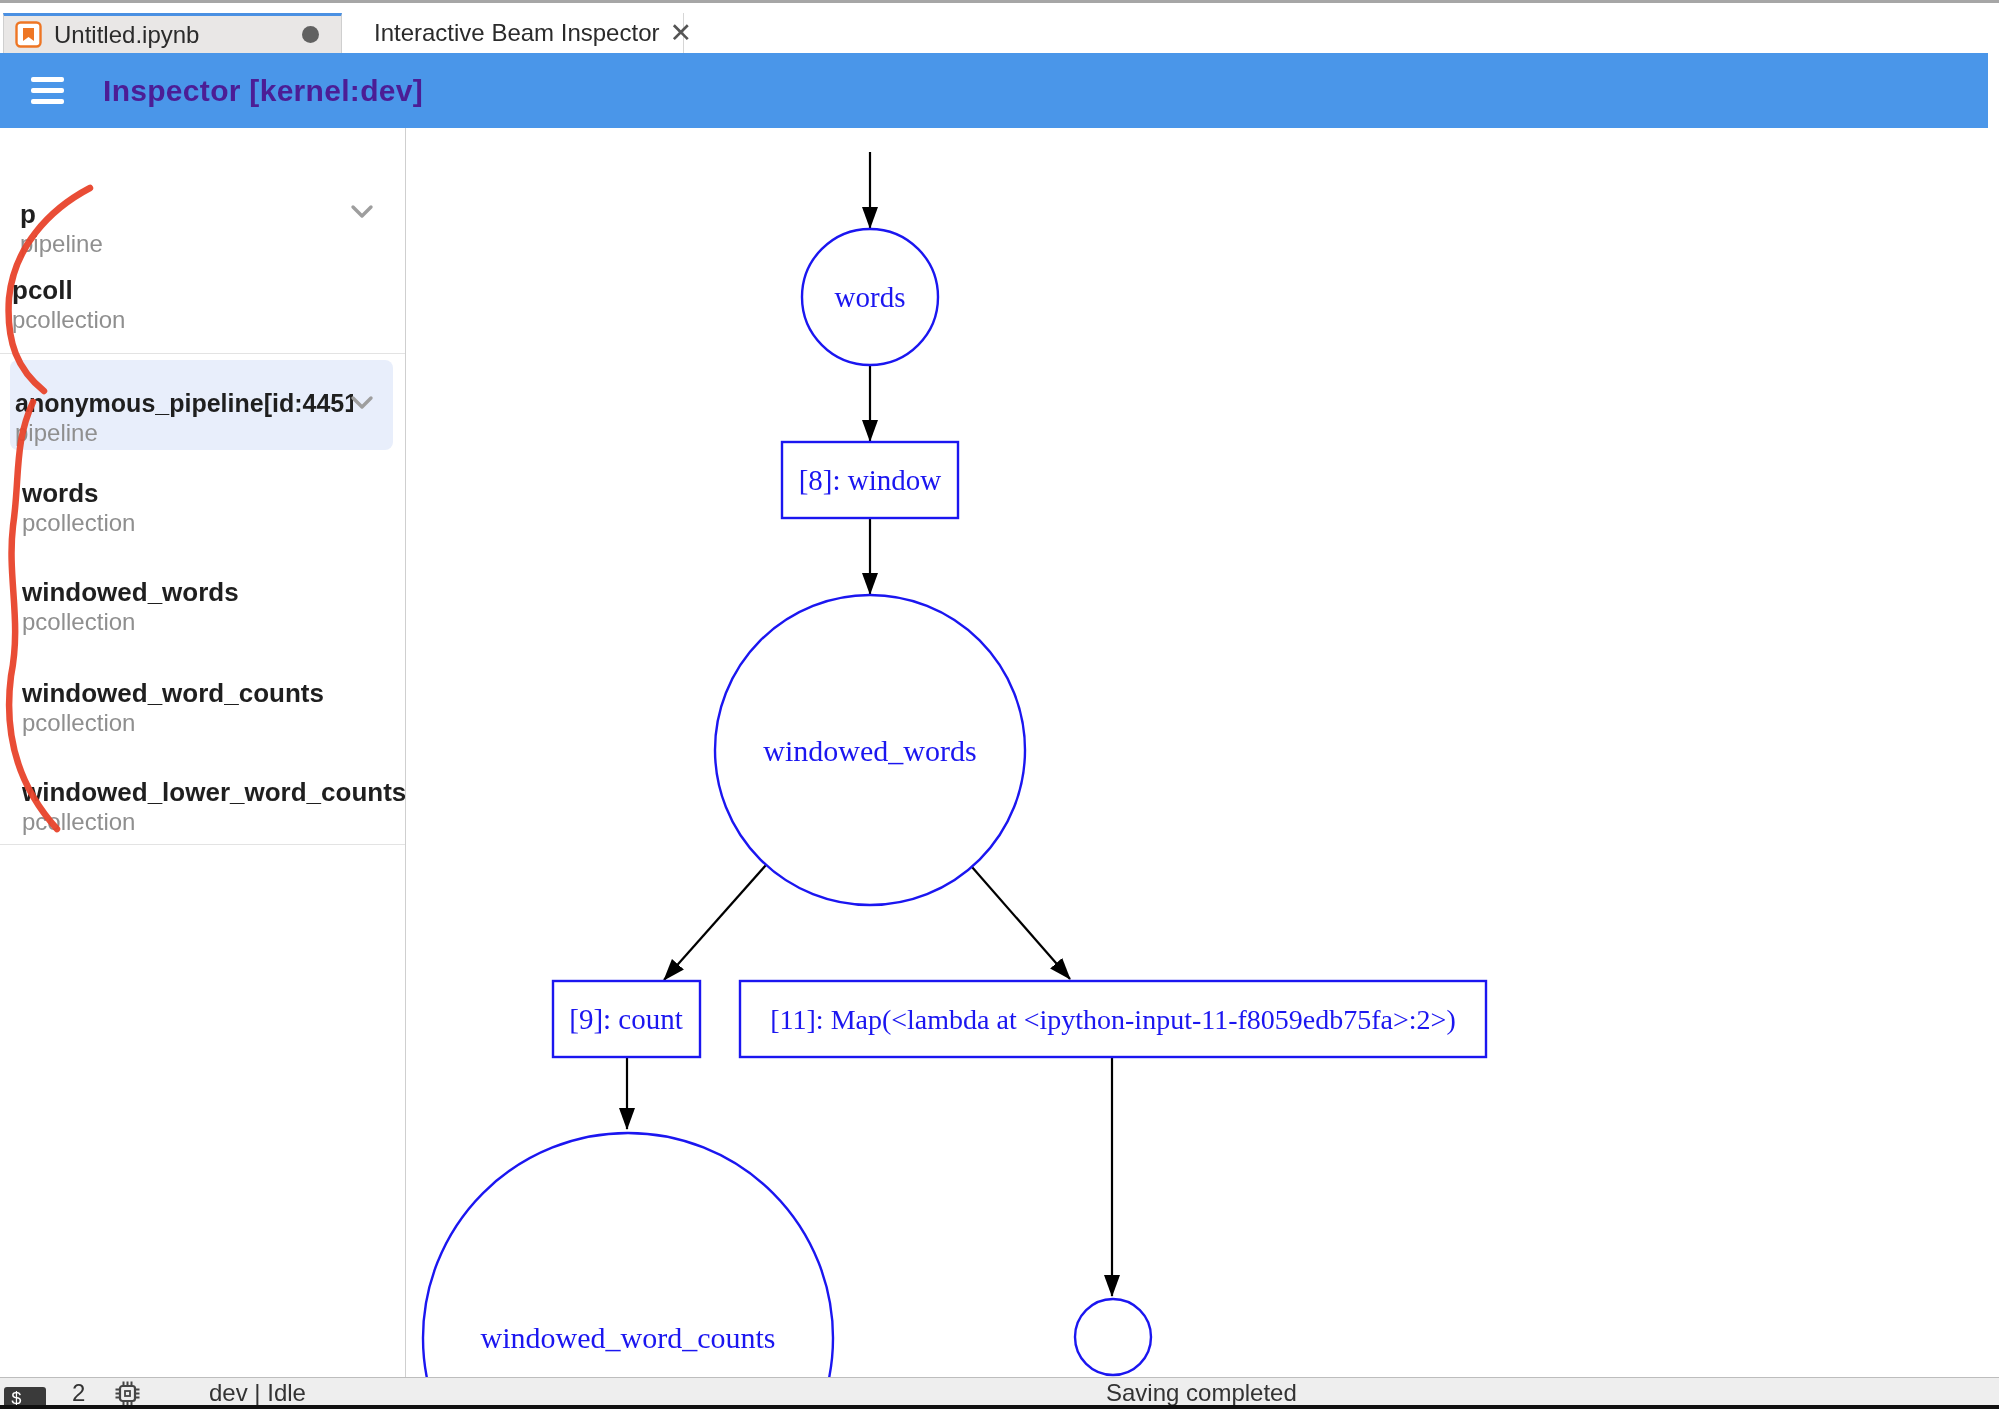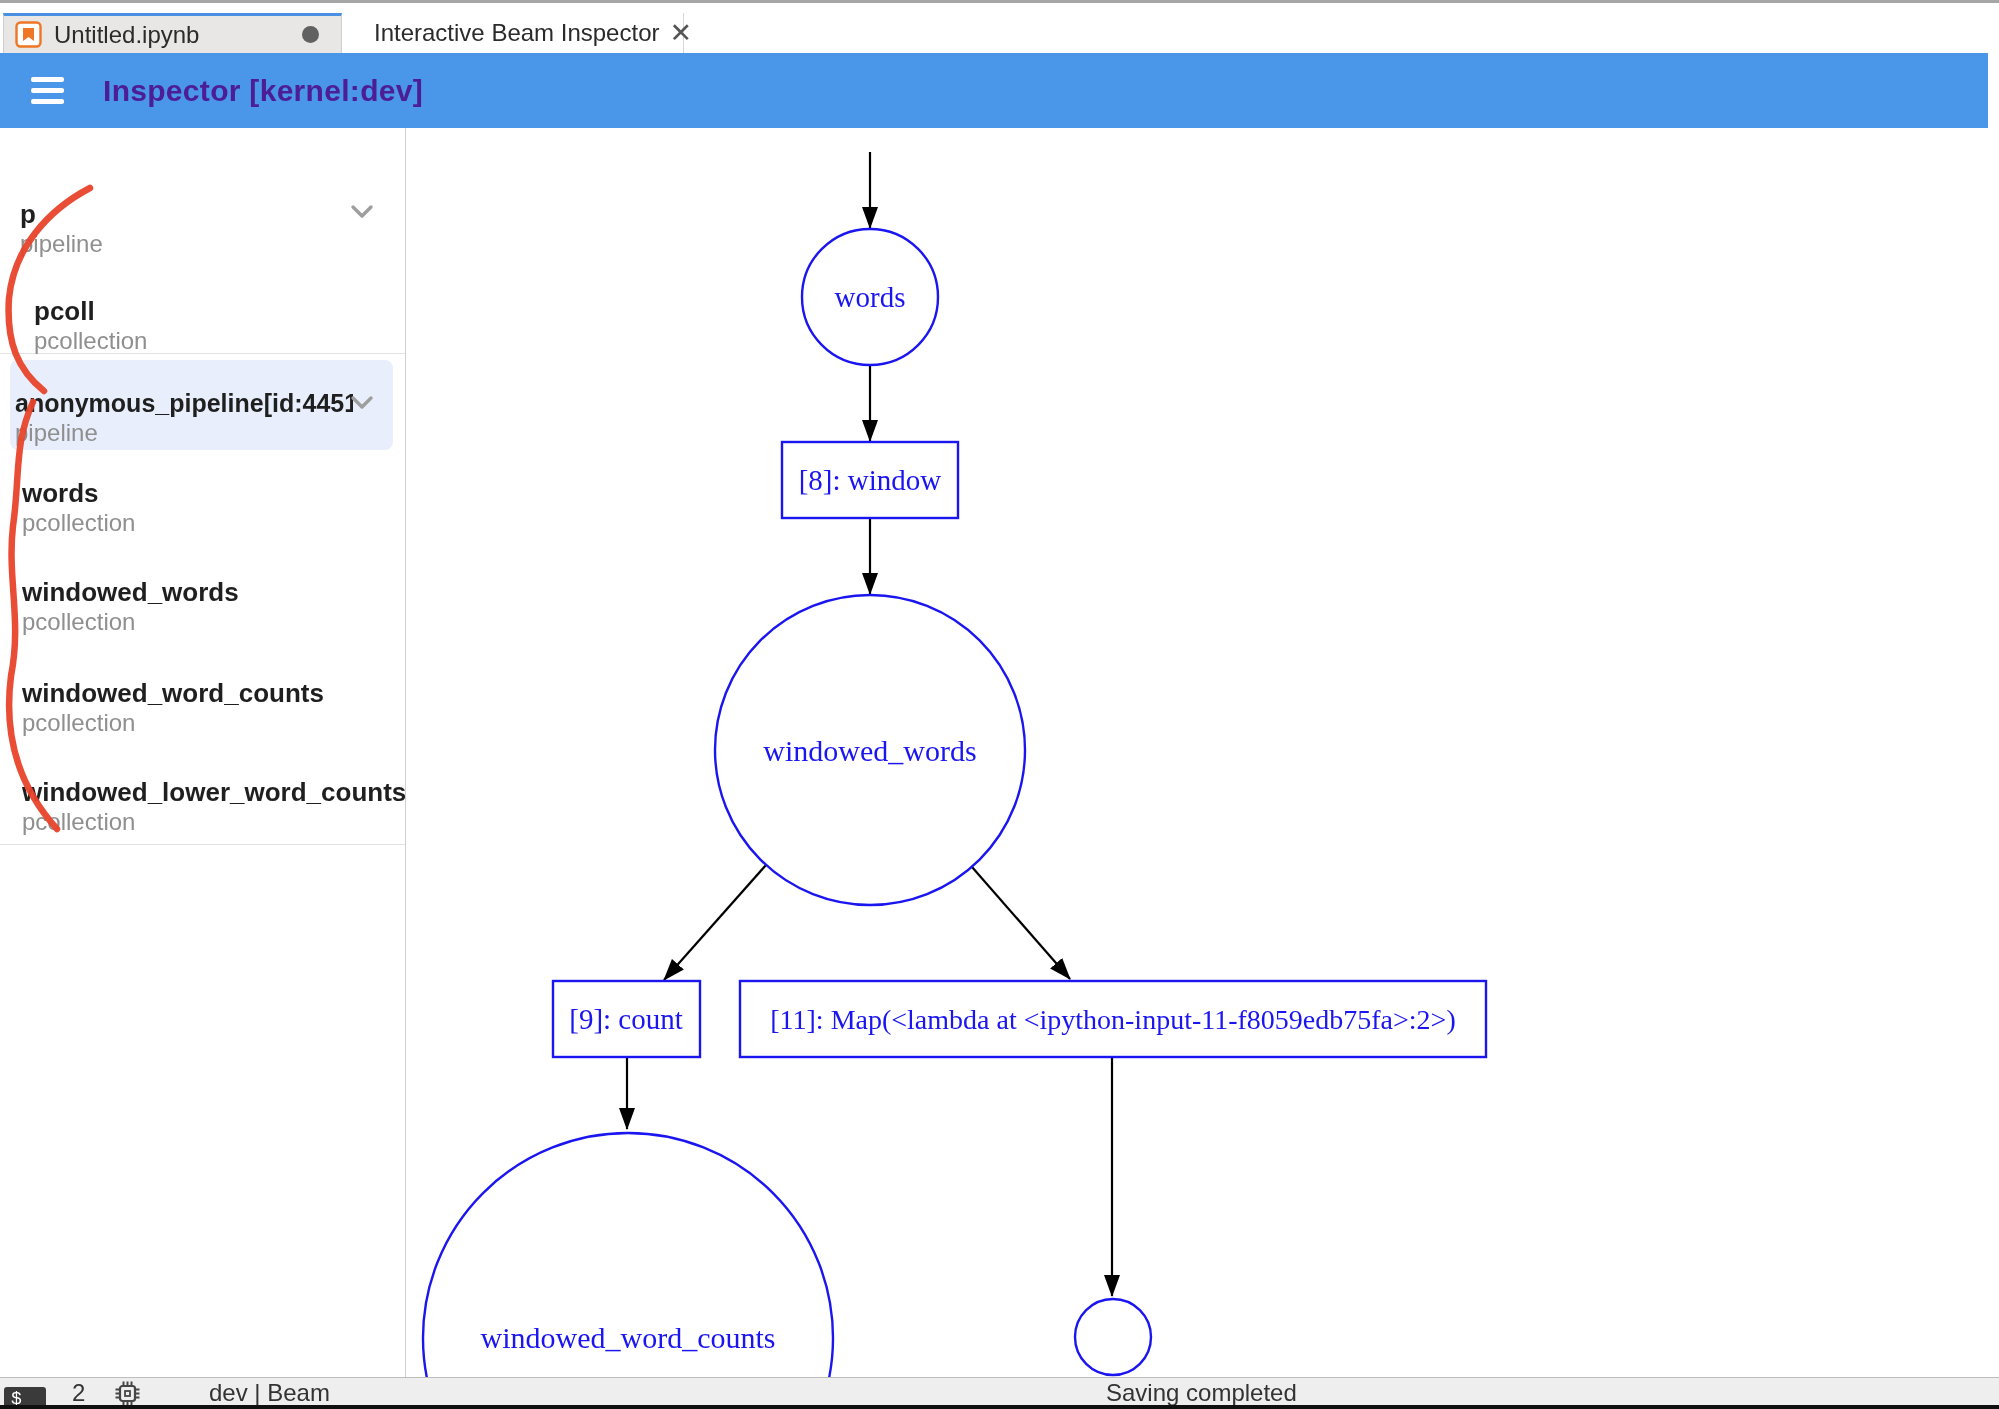--- a/index.html
+++ b/index.html
@@ -110,7 +110,7 @@
       <polyline points="3,3 12,12 21,3" fill="none" stroke="#9e9e9e" stroke-width="3.4" stroke-linecap="round" stroke-linejoin="round"></polyline>
     </svg>
 
-    <div class="srow" style="top:168px; padding-left:34px;">
+    <div class="srow" style="top:147px; padding-left:12px;">
       <div class="nm">pcoll</div>
       <div class="tp">pcollection</div>
     </div>

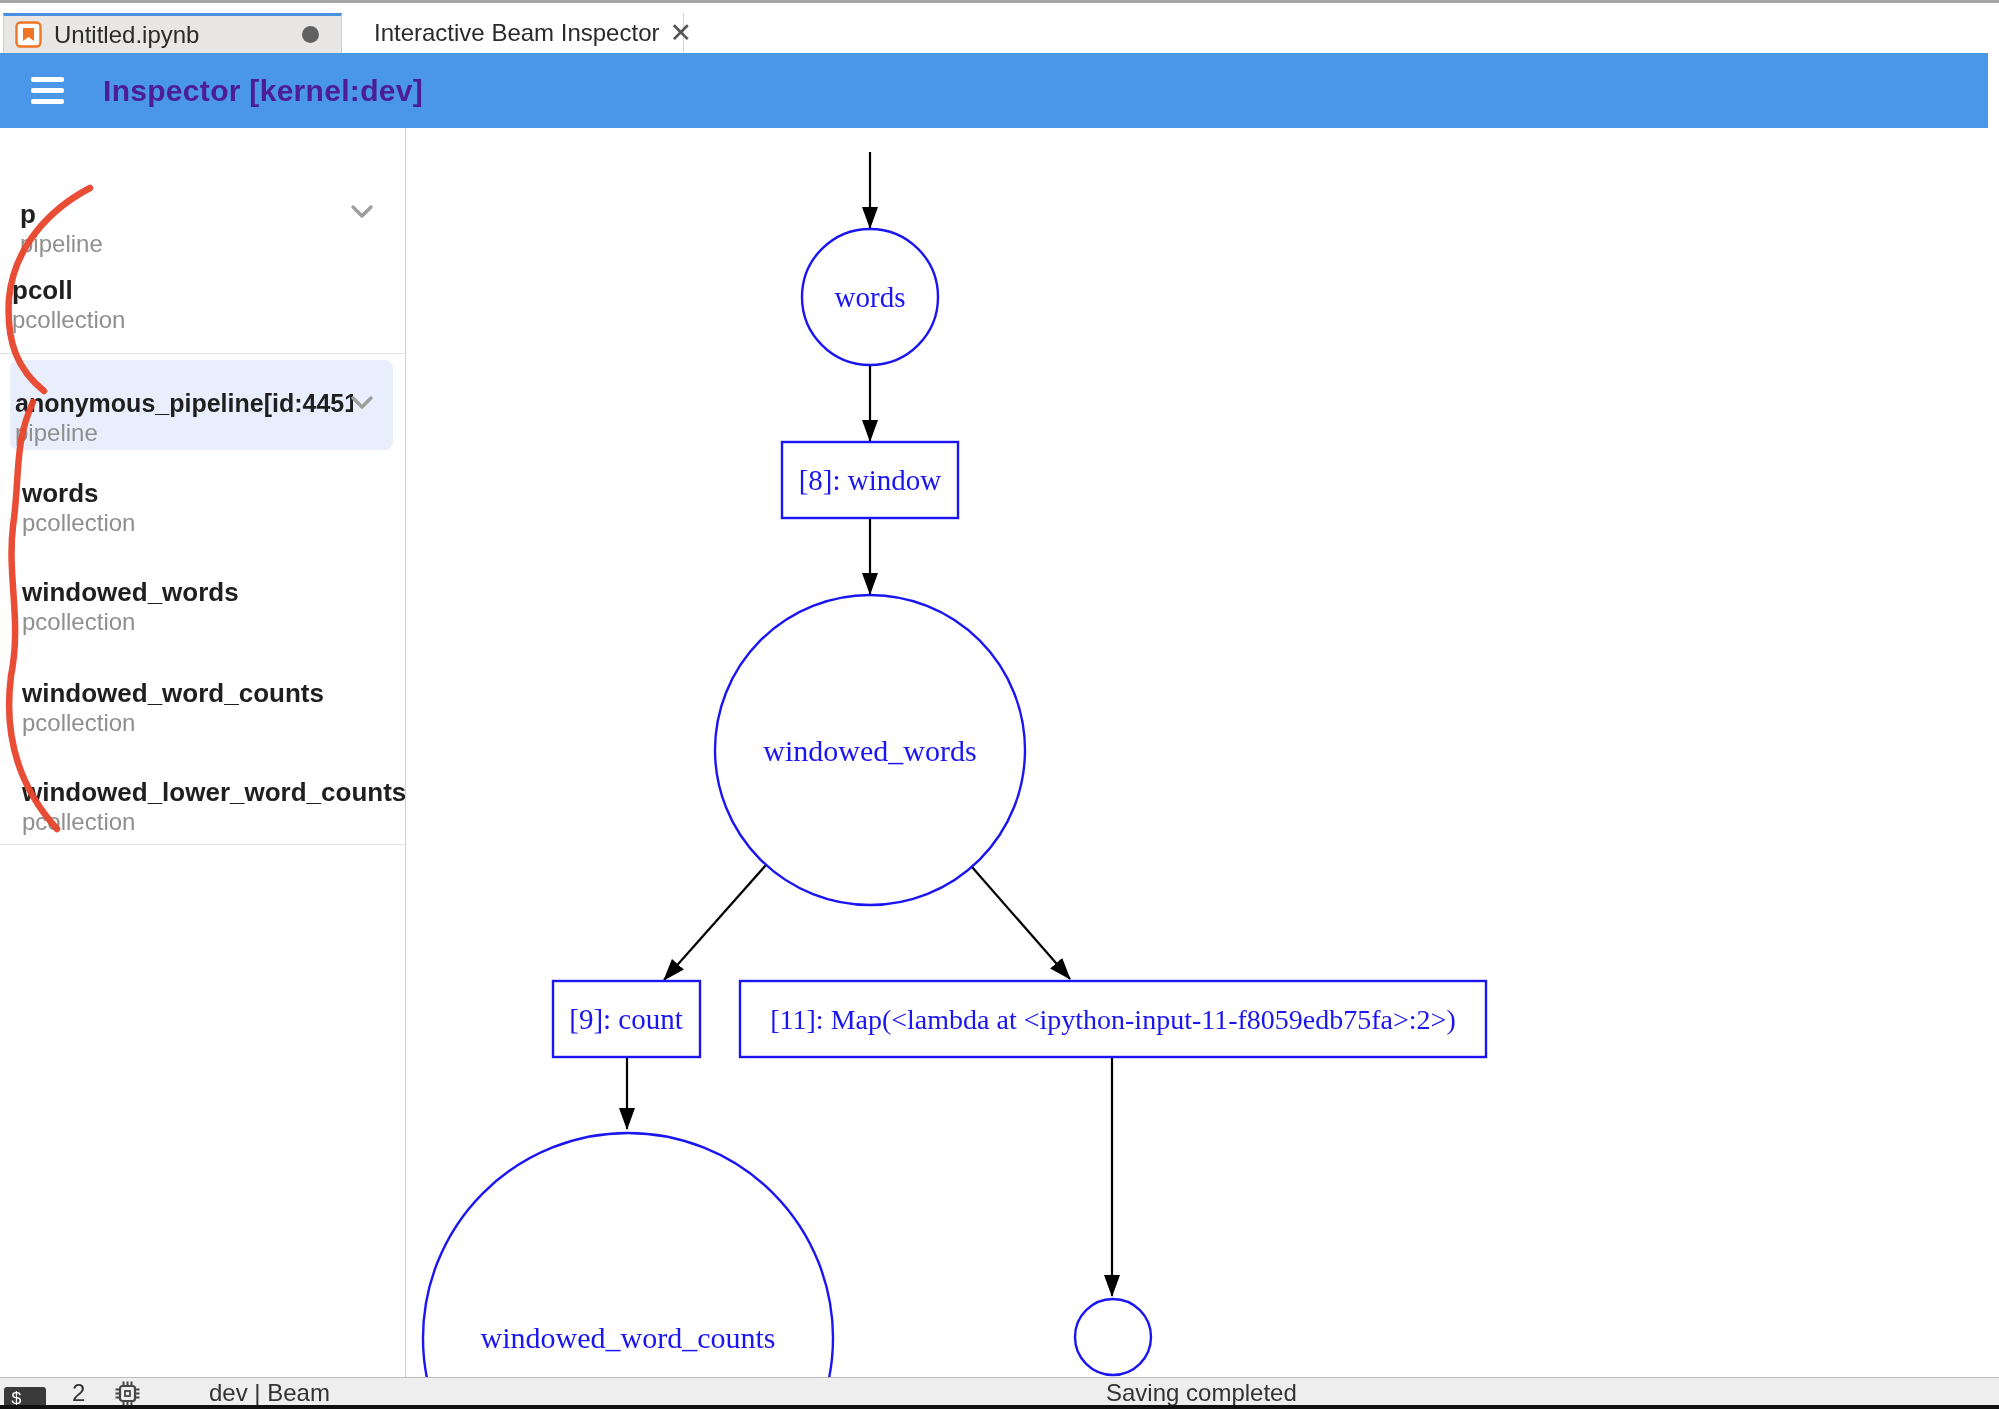--- a/index.html
+++ b/index.html
@@ -209,7 +209,7 @@
         <line x1="22" y1="17.5" x2="25.5" y2="17.5"></line>
     </g>
   </svg>
-  <span class="sb-text" style="left:209px;">dev | Beam</span>
+  <span class="sb-text" style="left:209px;">dev | Idle</span>
   <span class="sb-text" style="left:1106px;text-align:right;">Saving completed</span>
 </div>
 <div class="bottom-line"></div>

